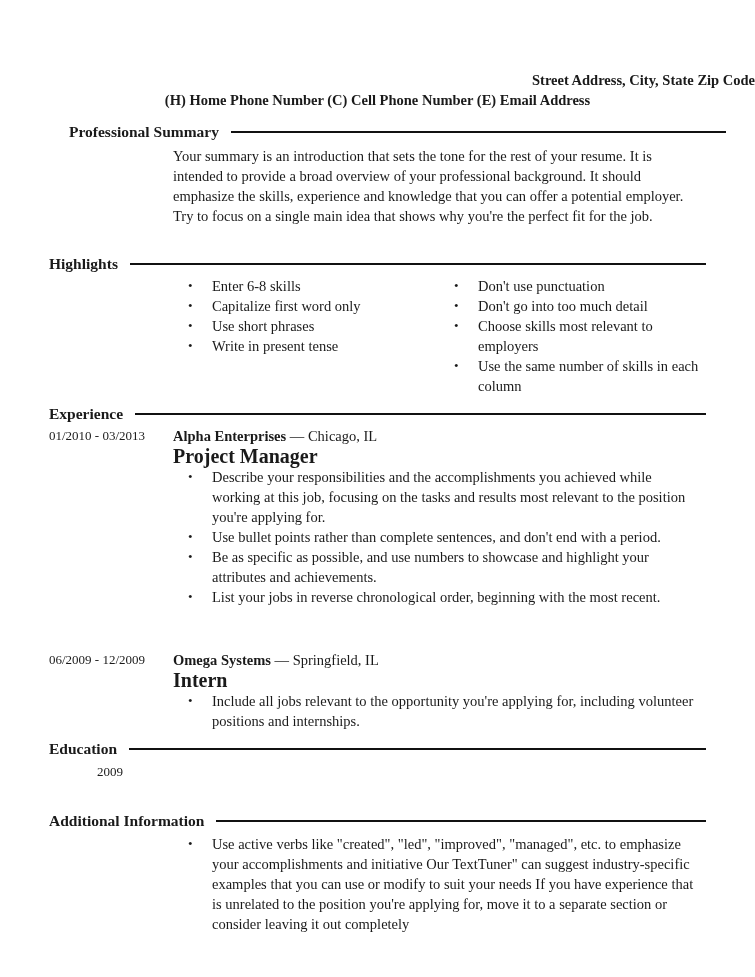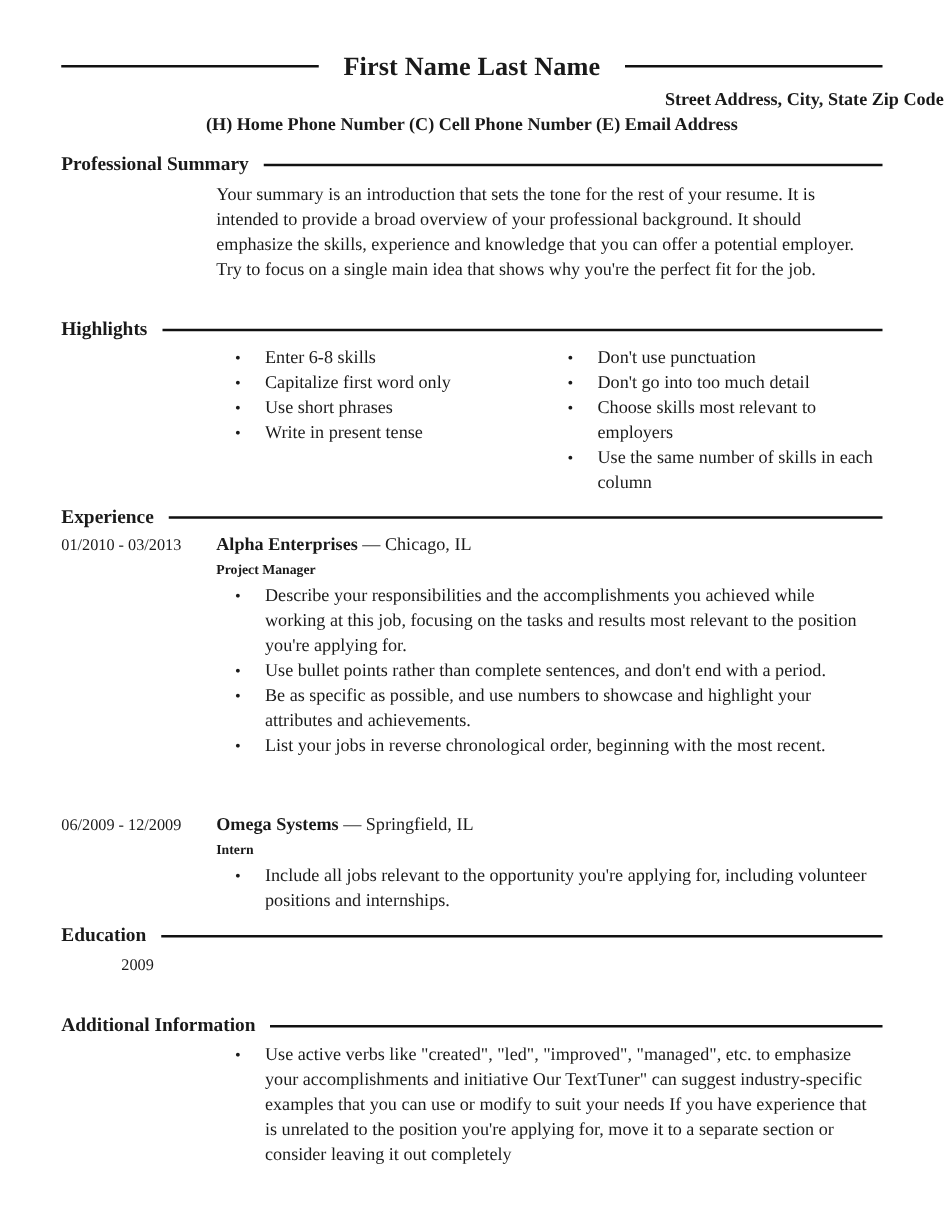--- a/index.html
+++ b/index.html
@@ -44,11 +44,6 @@
 
 <div class="page">
 
-  <div class="name-row">
-    <div class="name-rule"></div>
-    <div class="name">First Name Last Name</div>
-    <div class="name-rule"></div>
-  </div>
   <div class="addr">Street Address, City, State Zip Code</div>
   <div class="contact">(H) Home Phone Number (C) Cell Phone Number (E) Email Address</div>
 

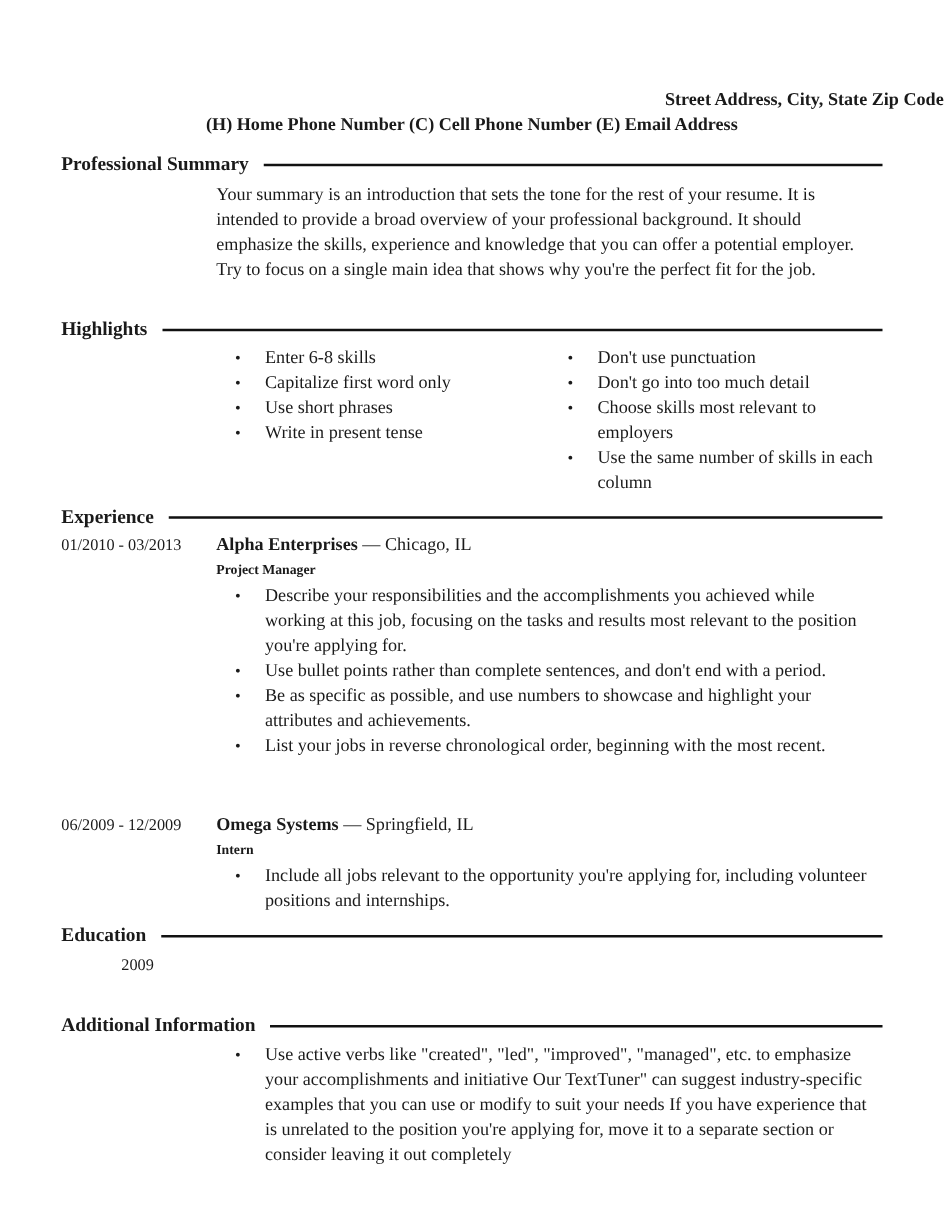--- a/index.html
+++ b/index.html
@@ -47,7 +47,7 @@
   <div class="addr">Street Address, City, State Zip Code</div>
   <div class="contact">(H) Home Phone Number (C) Cell Phone Number (E) Email Address</div>
 
-  <div class="sec-head" style="top:122px;">
+  <div class="sec-head" style="top:122px;margin-left:20px;">
     <span class="sec-title">Professional Summary</span>
     <span class="sec-rule"></span>
   </div>

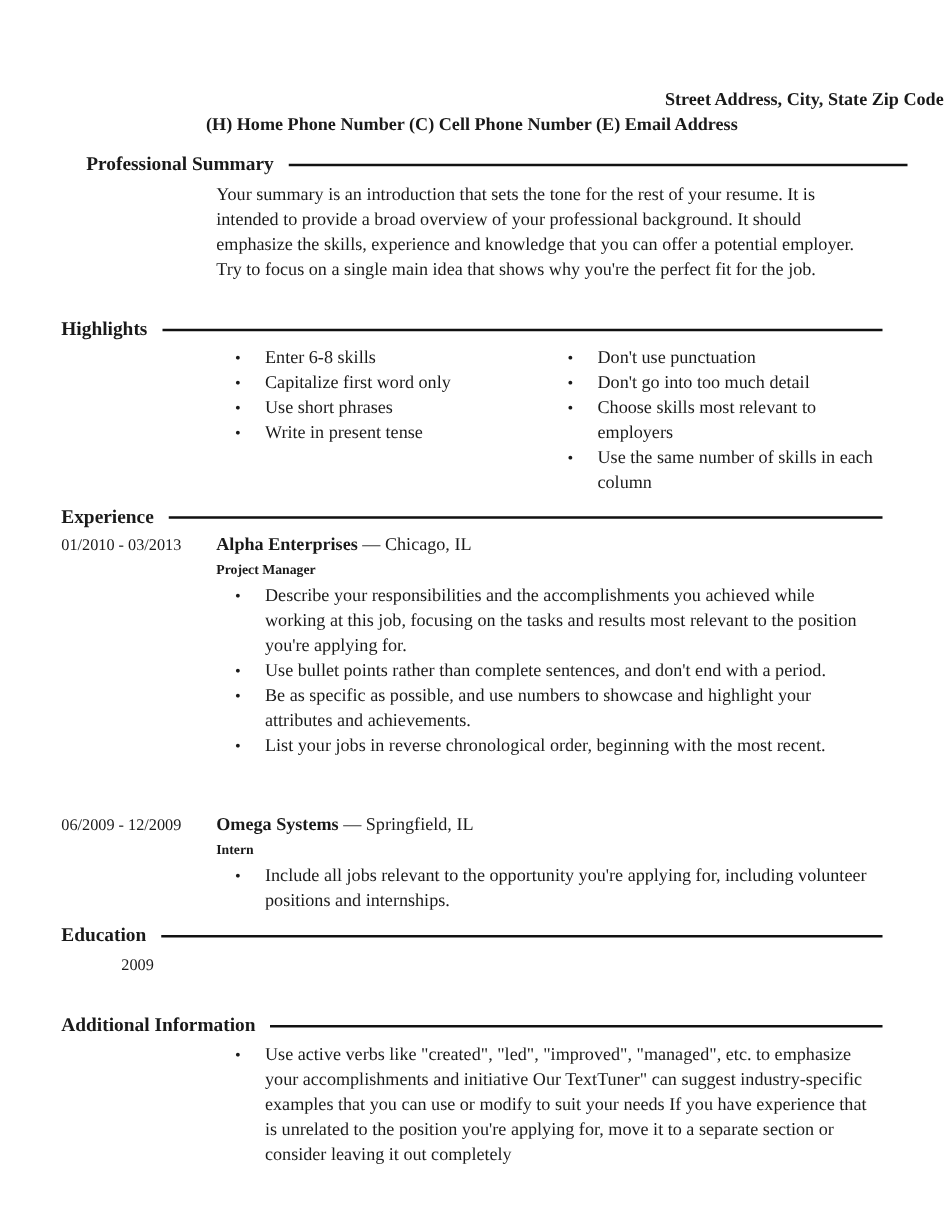--- a/index.html
+++ b/index.html
@@ -36,7 +36,7 @@
     .job { position: absolute; left: 173px; width: 530px; }
     .company { font-size: 14.5px; line-height: 20px; }
     .company b { font-weight: bold; }
-    .role { font-size: 11px; font-weight: bold; line-height: 20px; }
+    .role { font-size: 20px; font-weight: bold; line-height: 20px; }
     .job ul.bul { margin-top: 1px; }
   </style>
 </head>

